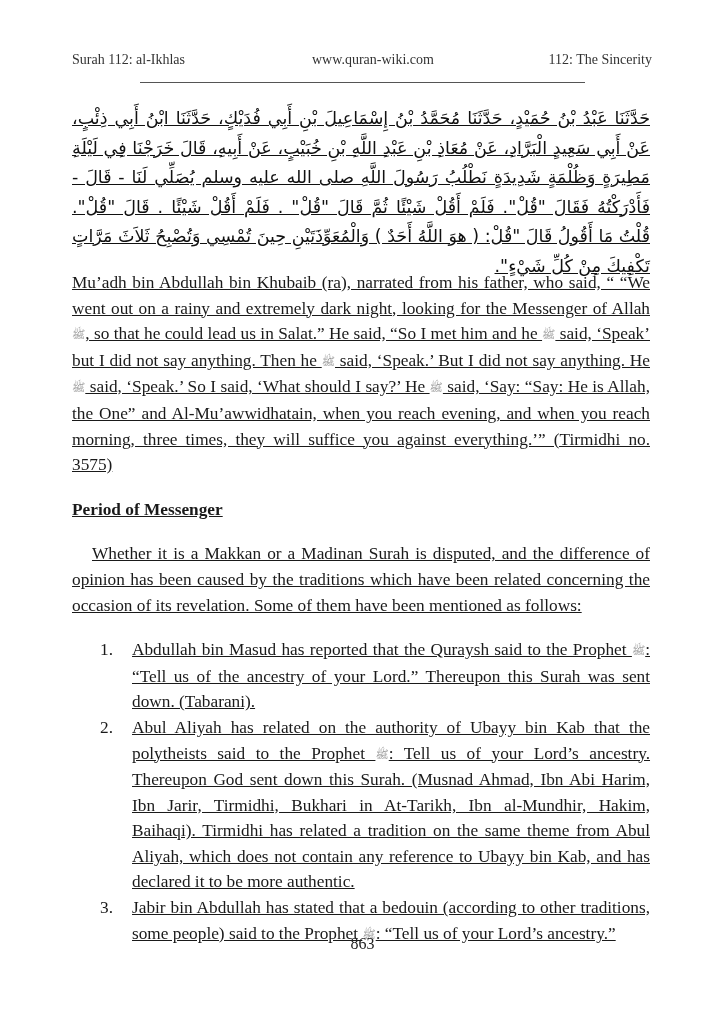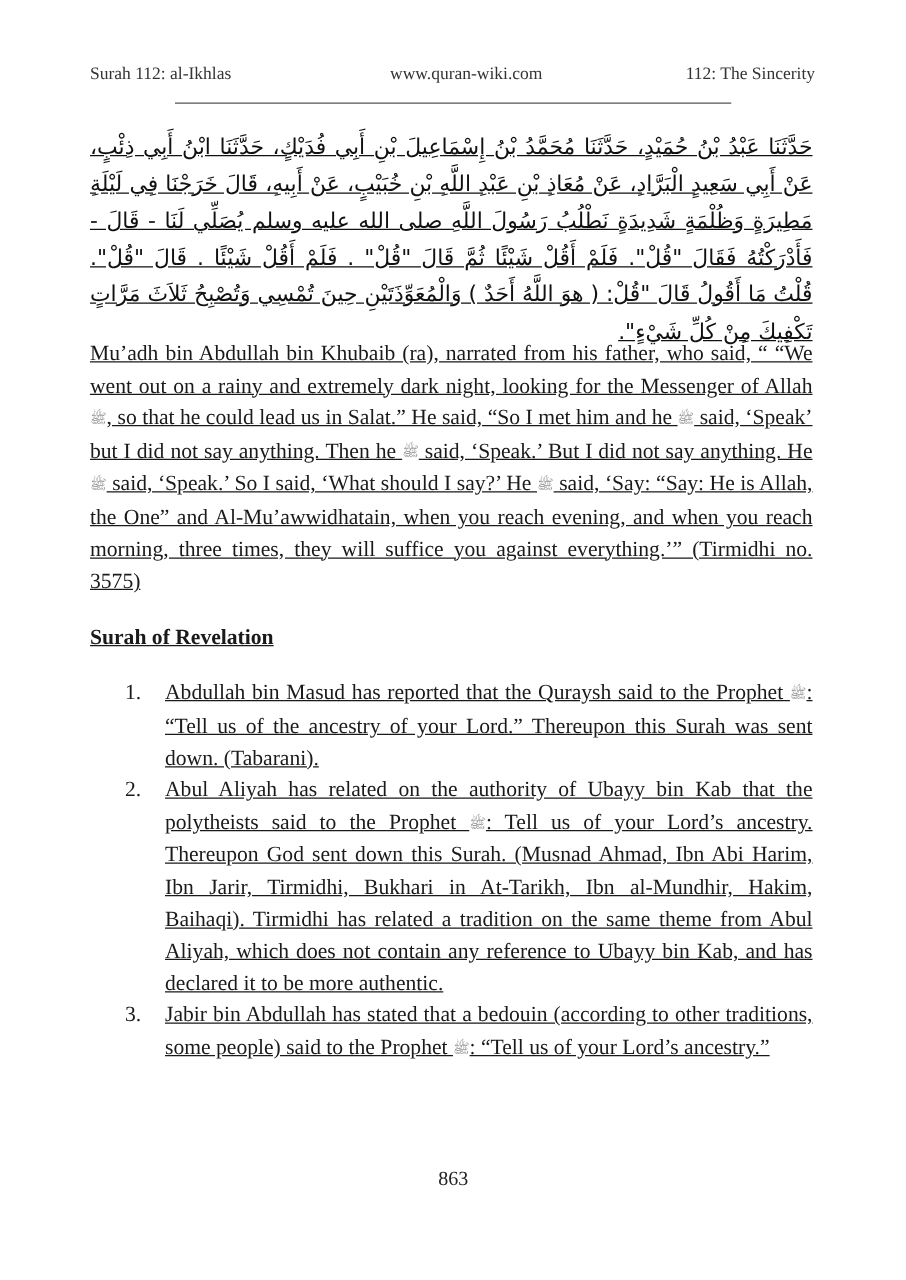--- a/index.html
+++ b/index.html
@@ -40,7 +40,7 @@
   <p><span>Mu’adh bin Abdullah bin Khubaib (ra), narrated from his father, who said, “ “We went out on a rainy and extremely dark night, looking for the Messenger of Allah </span><span class="saw">ﷺ</span><span>, so that he could lead us in Salat.” He said, “So I met him and he </span><span class="saw">ﷺ</span><span> said, ‘Speak’ but I did not say anything. Then he </span><span class="saw">ﷺ</span><span> said, ‘Speak.’ But I did not say anything. He </span><span class="saw">ﷺ</span><span> said, ‘Speak.’ So I said, ‘What should I say?’ He </span><span class="saw">ﷺ</span><span> said, ‘Say: “Say: He is Allah, the One” and Al-Mu’awwidhatain, when you reach evening, and when you reach morning, three times, they will suffice you against everything.’” (Tirmidhi no. 3575)</span></p>
 
 
-  <p class="heading">Surah of Revelation</p>
+  <p class="heading">Period of Messenger</p>
 
 
   <ol>

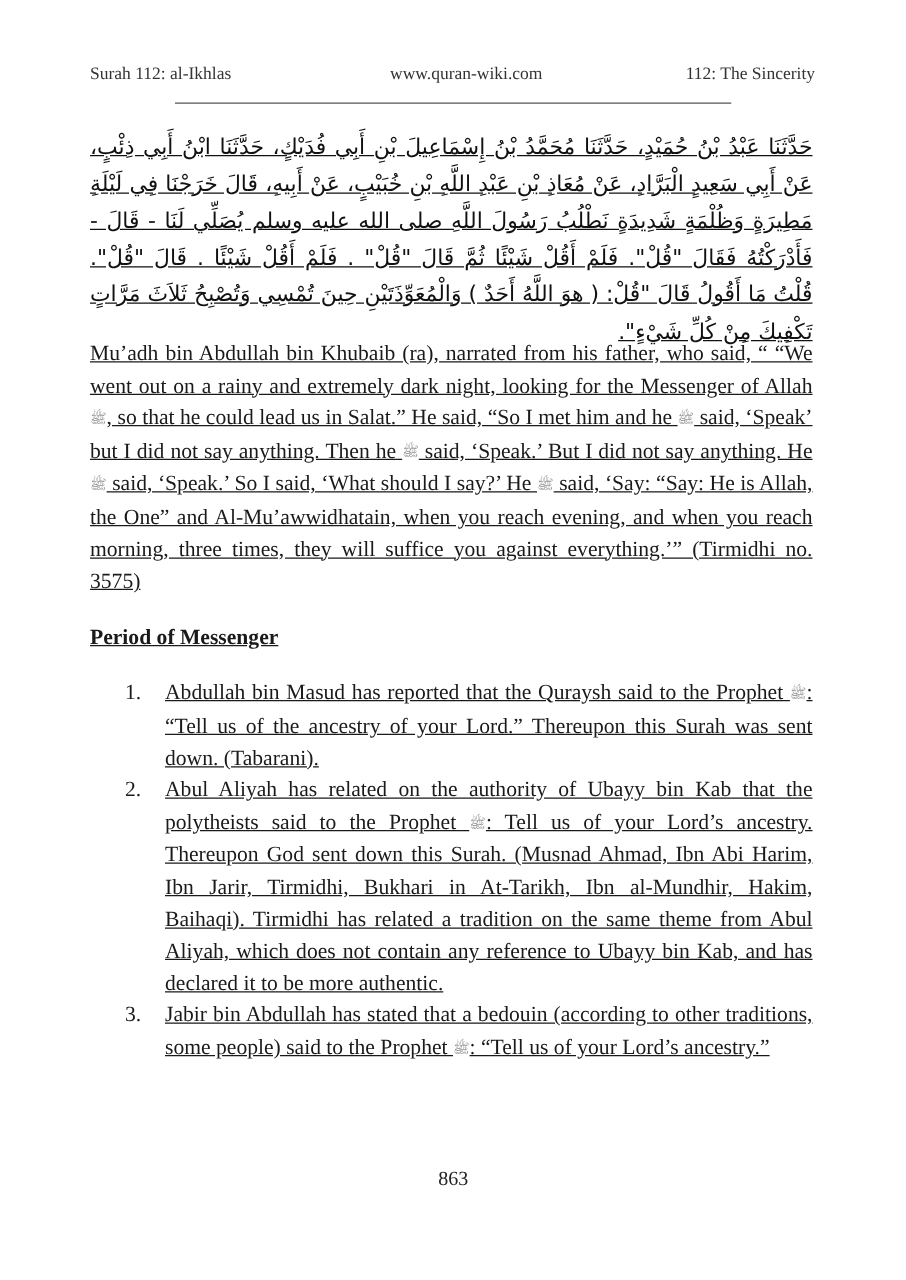--- a/index.html
+++ b/index.html
@@ -42,6 +42,7 @@
 
   <p class="heading">Period of Messenger</p>
 
+  <p class="indent">Whether it is a Makkan or a Madinan Surah is disputed, and the difference of opinion has been caused by the traditions which have been related concerning the occasion of its revelation. Some of them have been mentioned as follows:</p>
 
   <ol>
     <li><span class="num">1.</span><span>Abdullah bin Masud has reported that the Quraysh said to the Prophet </span><span class="saw">ﷺ</span><span>: “Tell us of the ancestry of your Lord.” Thereupon this Surah was sent down. (Tabarani).</span></li>

